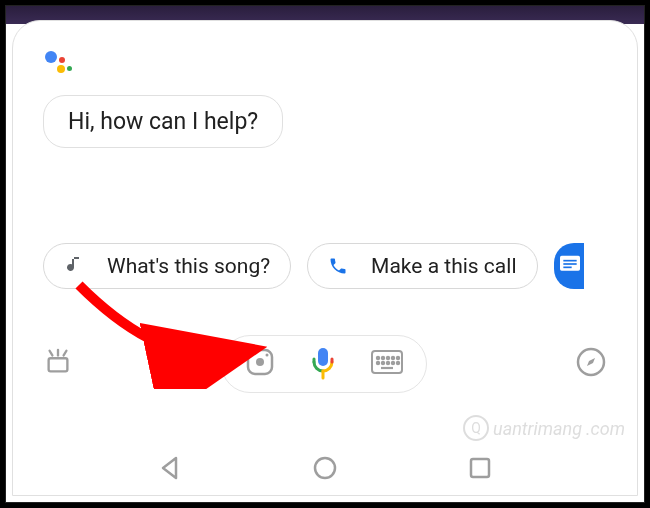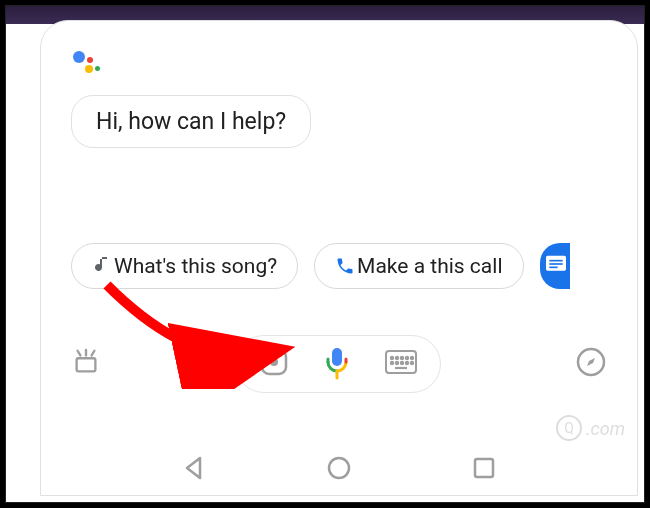--- a/index.html
+++ b/index.html
@@ -37,7 +37,6 @@
       border-radius: 28px 28px 0 0;
       border: 1px solid #e0e0e0;
       padding-top: 22px;
-      margin-left: 28px;
     }
     .assistant-logo {
       position: absolute;

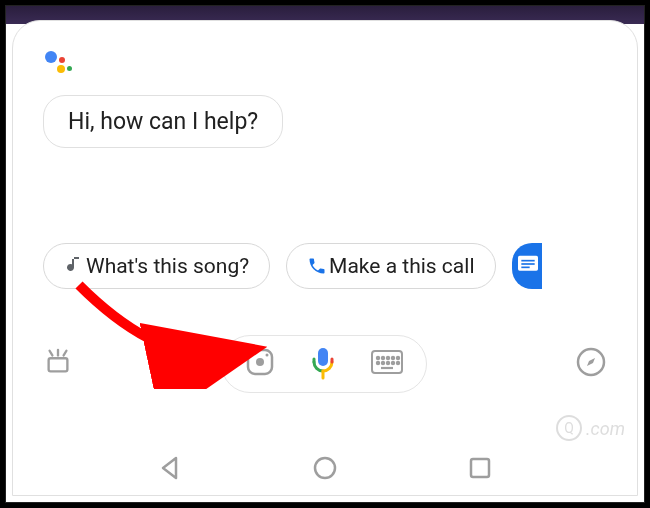--- a/index.html
+++ b/index.html
@@ -80,7 +80,7 @@
       color: #212121;
       display: flex;
       align-items: center;
-      gap: 2px;
+      gap: 23px;
       background: #fff;
       white-space: nowrap;
     }

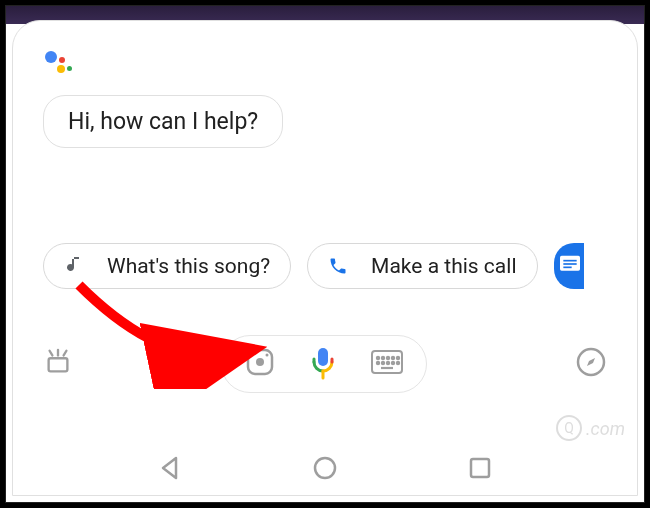--- a/index.html
+++ b/index.html
@@ -294,6 +294,7 @@
 
     <div class="watermark">
       <span class="watermark-icon">Q</span>
+      <span>uantrimang</span>
         <span>.com</span>
     </div>
 

